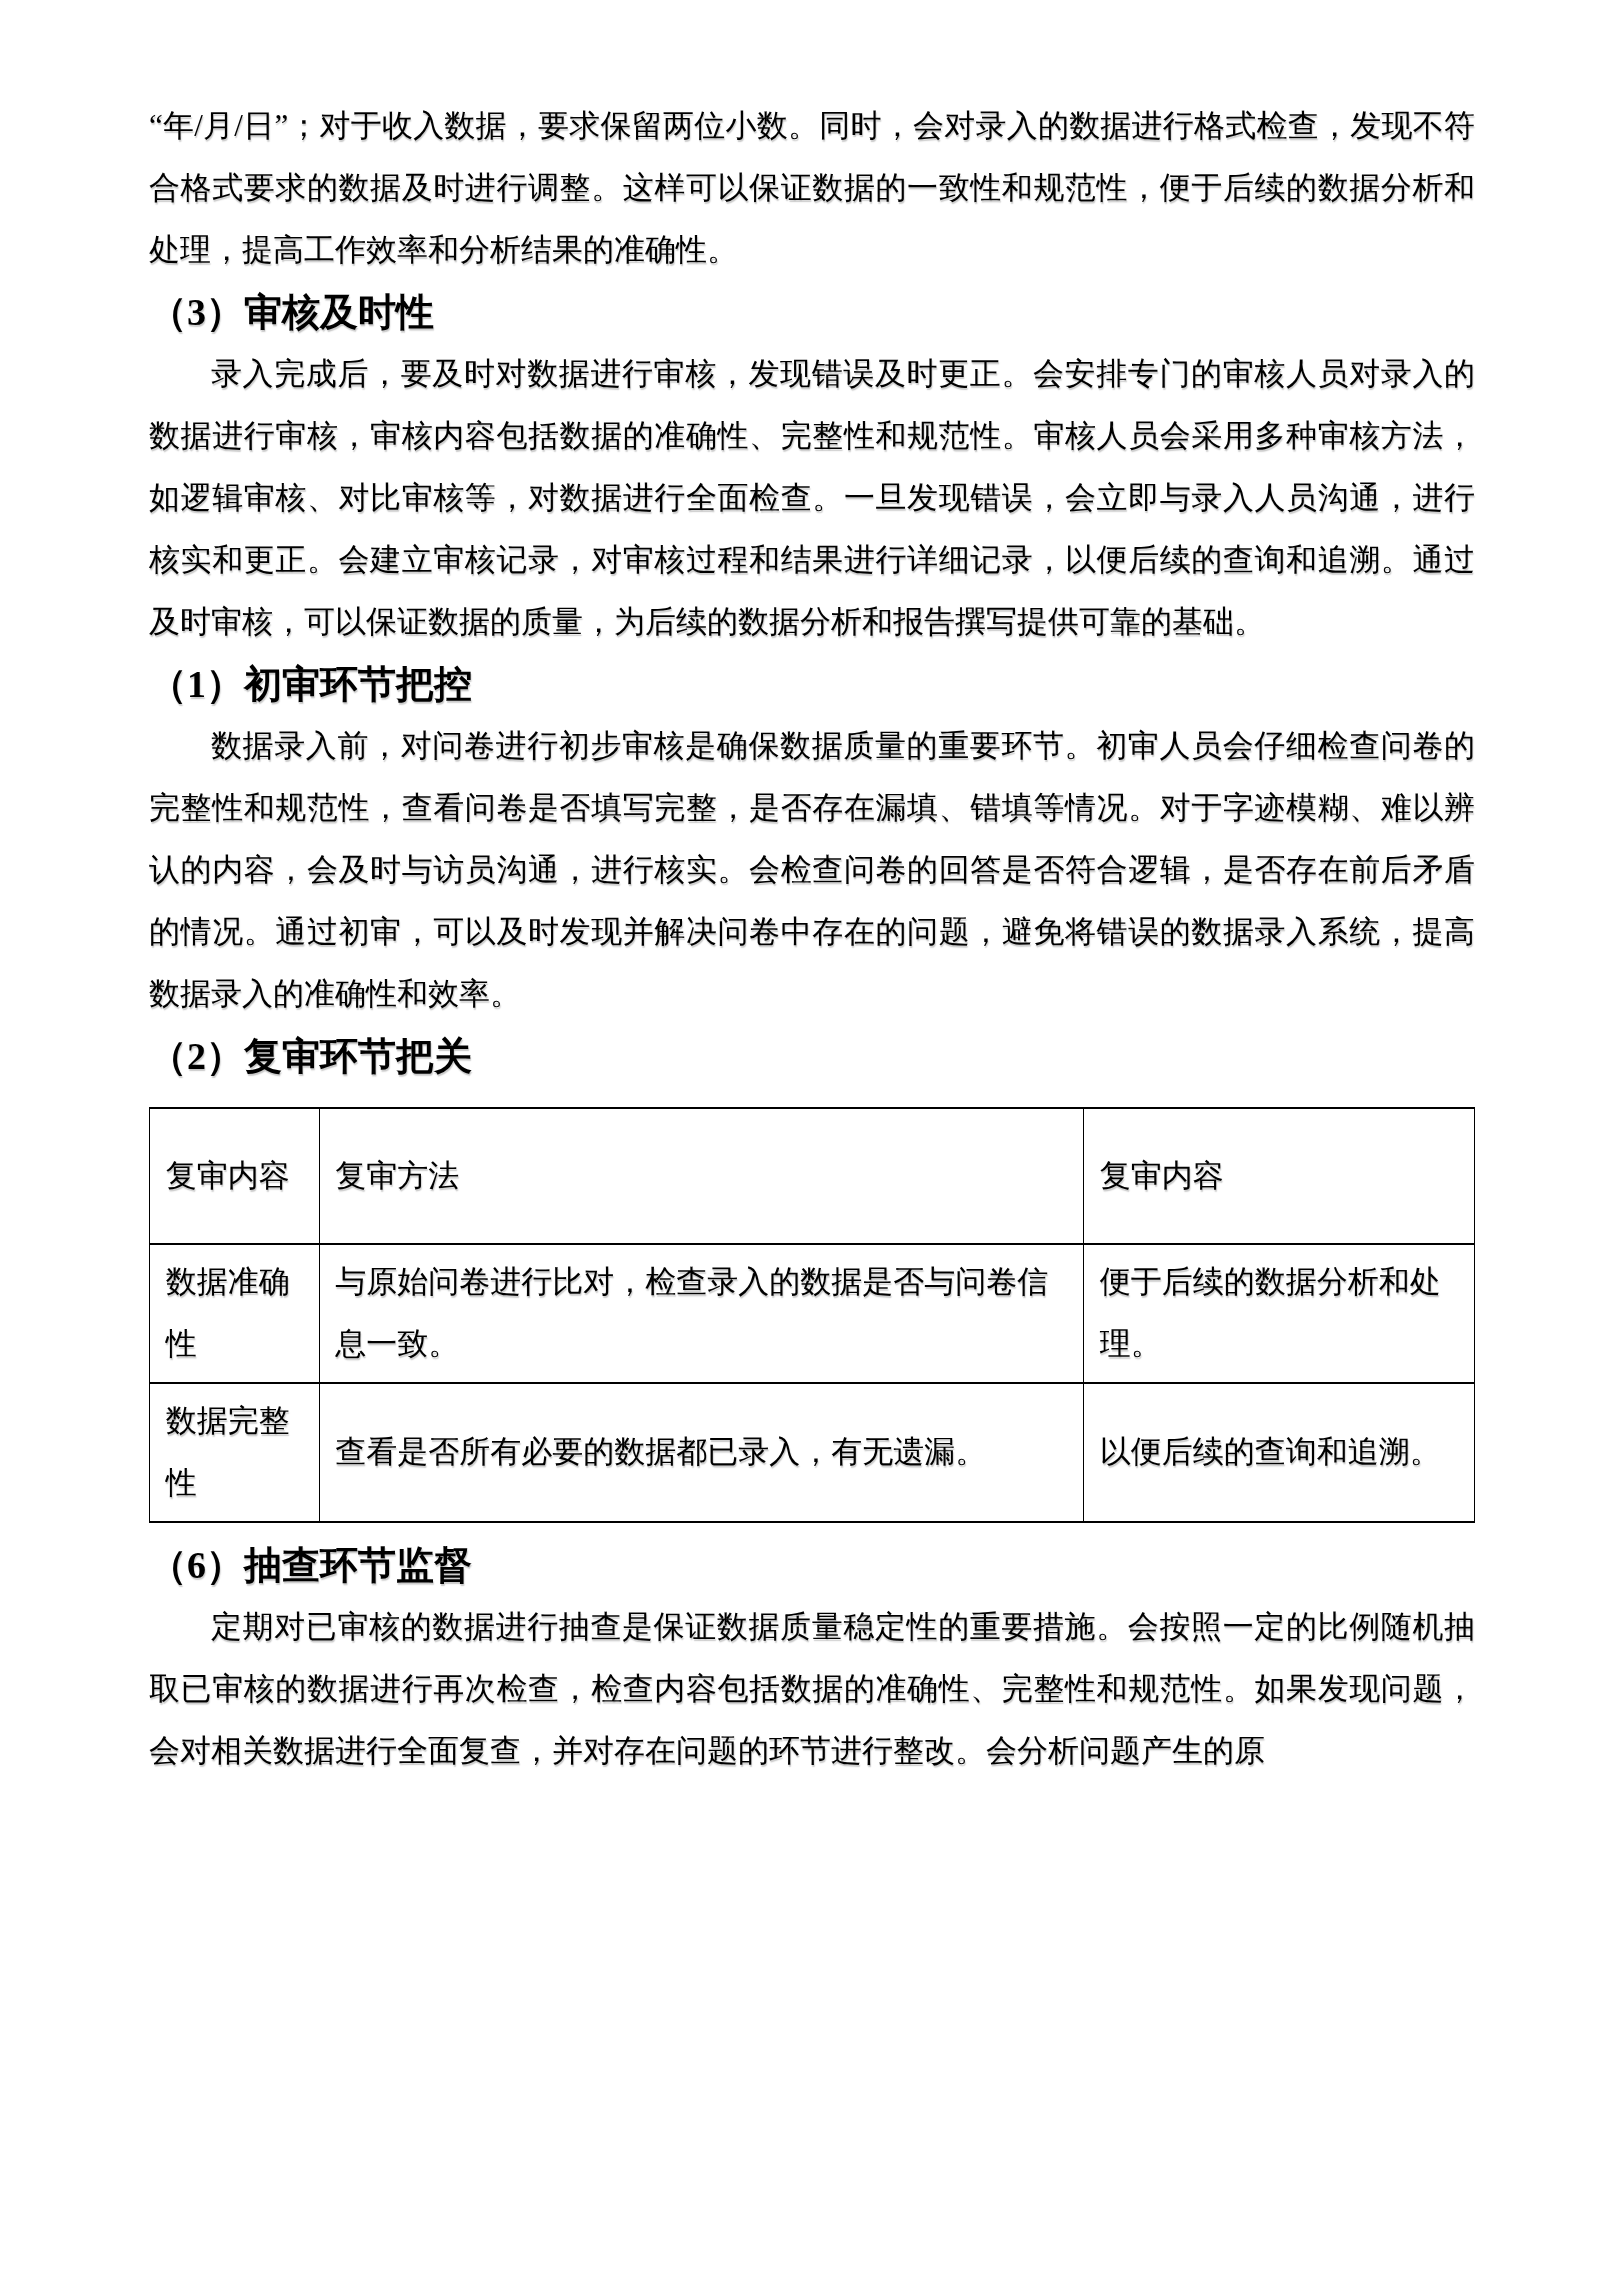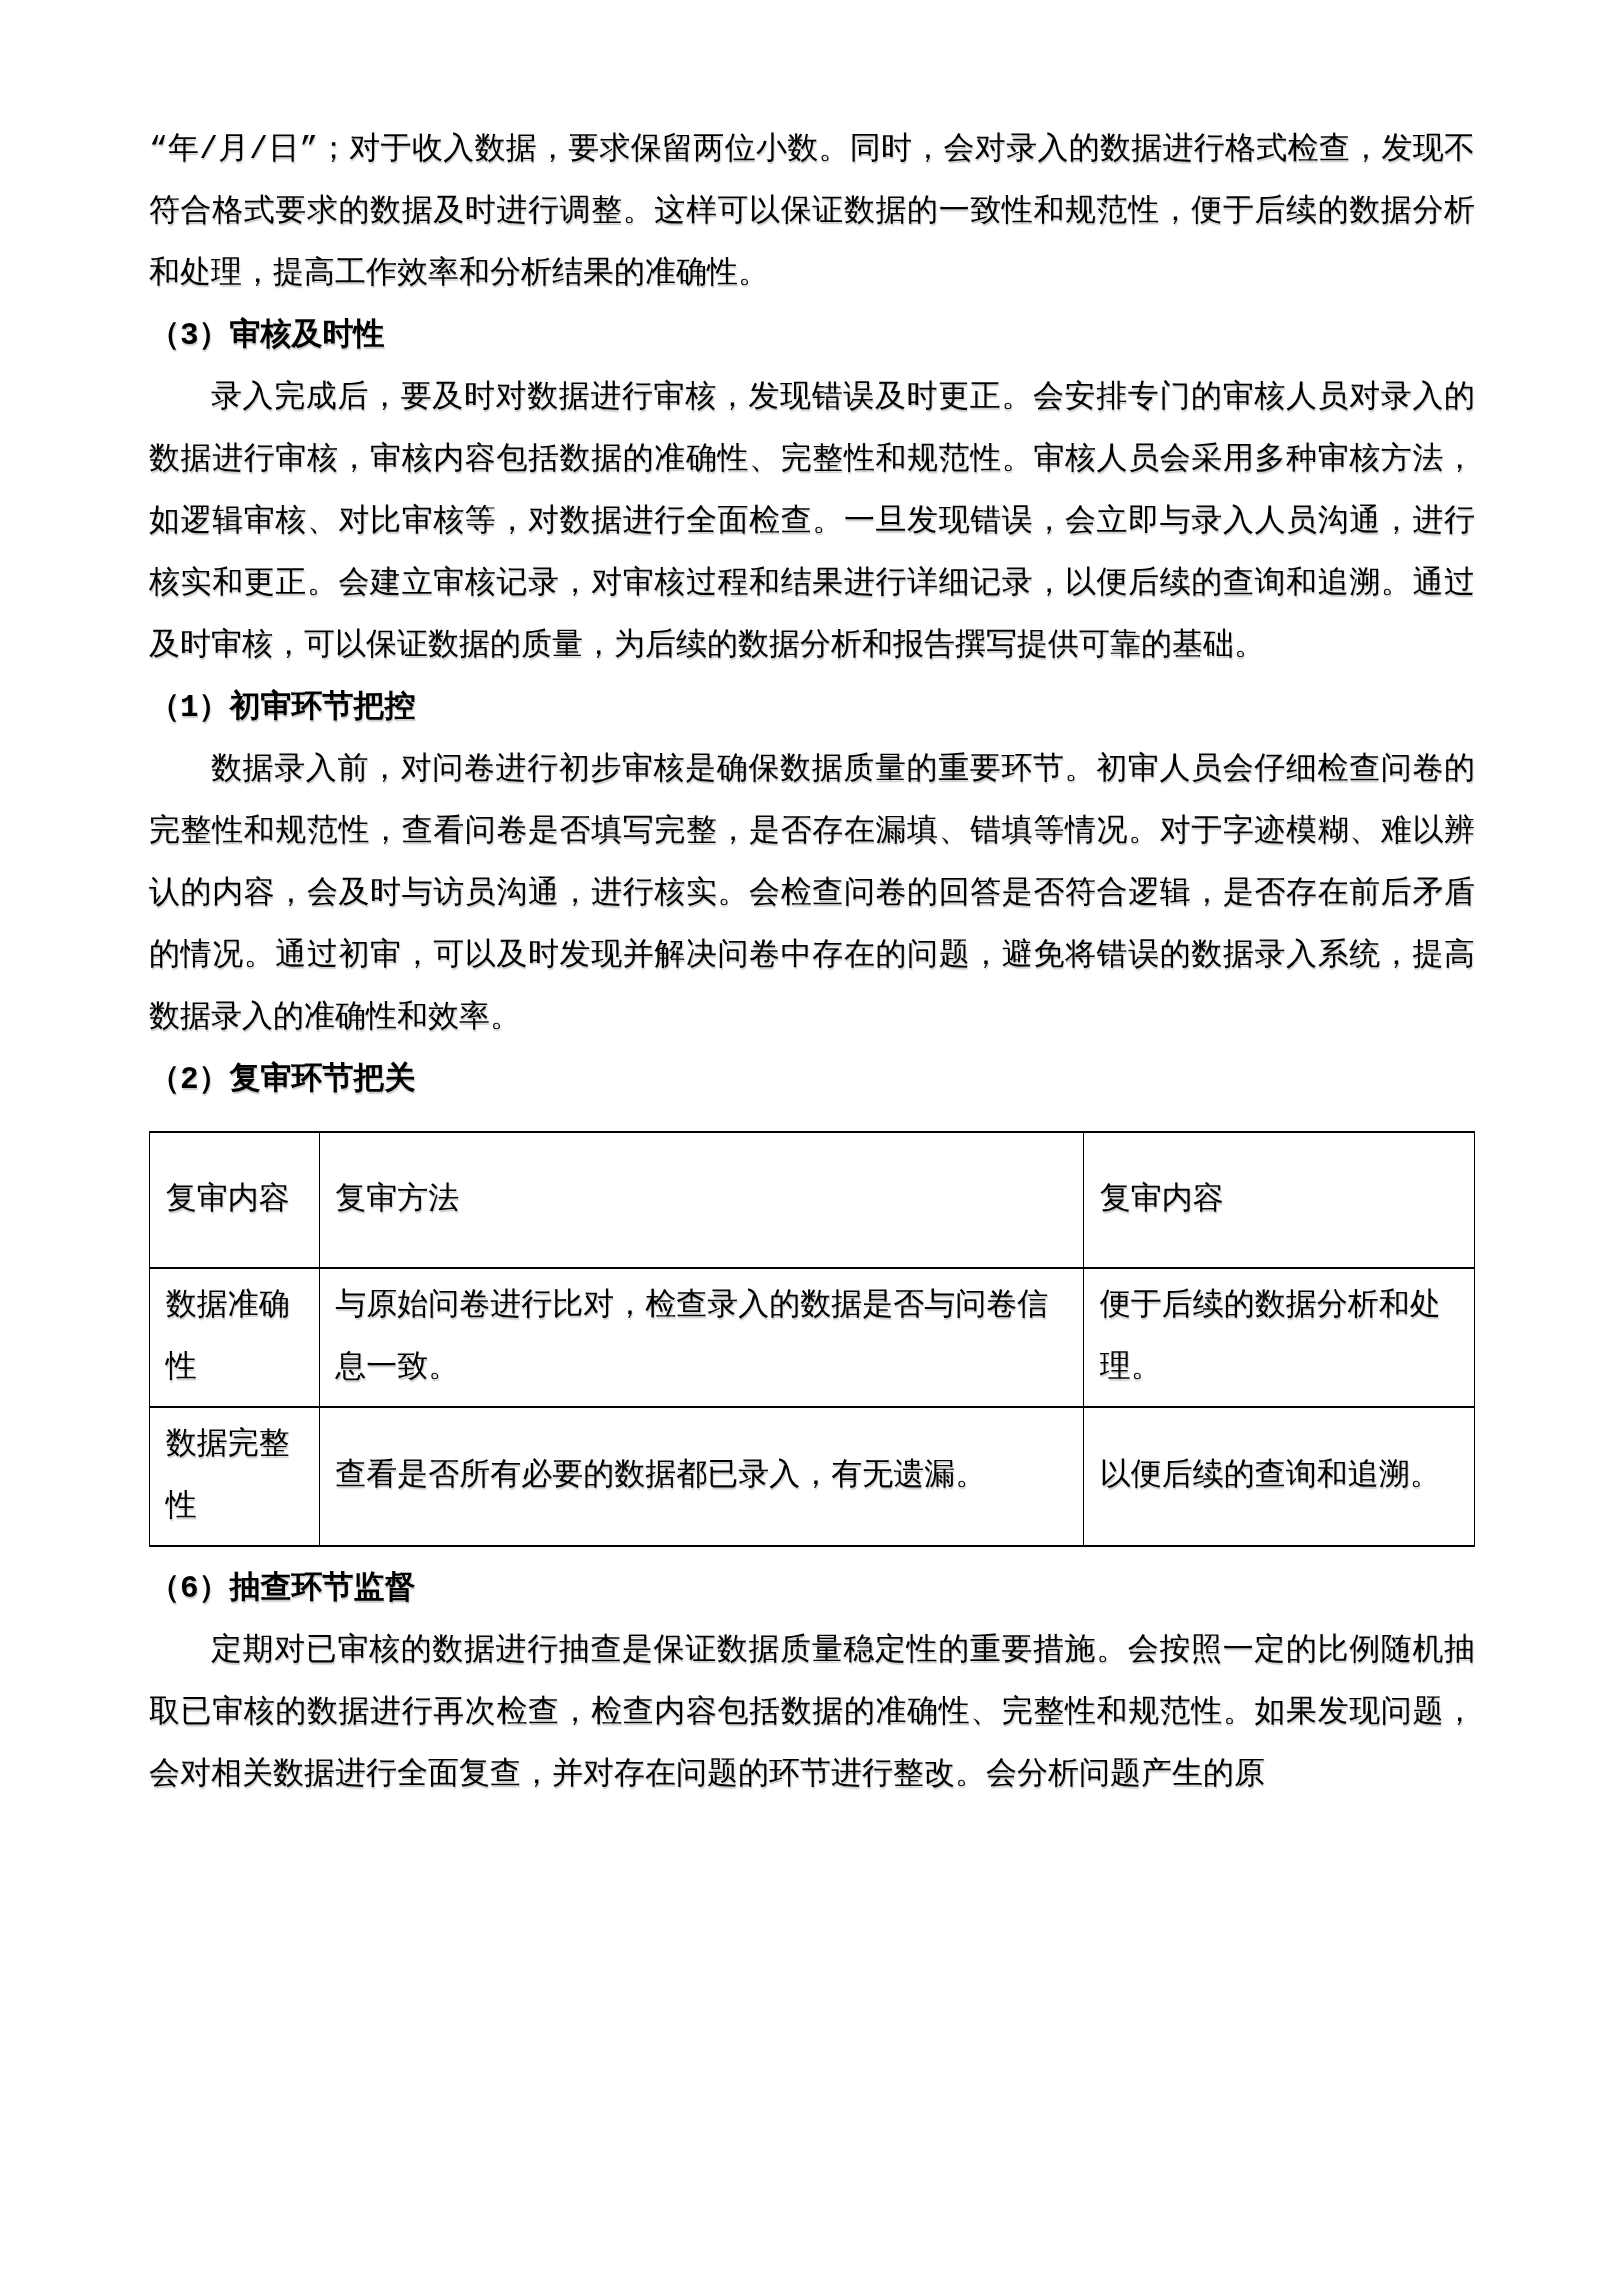--- a/index.html
+++ b/index.html
@@ -8,9 +8,9 @@
     width: 1623px;
     height: 2295px;
     box-sizing: border-box;
-    padding: 119px 148px 0 149px;
+    padding: 95px 148px 0 149px;
     background: #ffffff;
-    font-family: Liberation Mono, monospace;
+    font-family: Liberation Serif, serif;
     font-size: 31px;
     color: #000000;
     line-height: 62px;

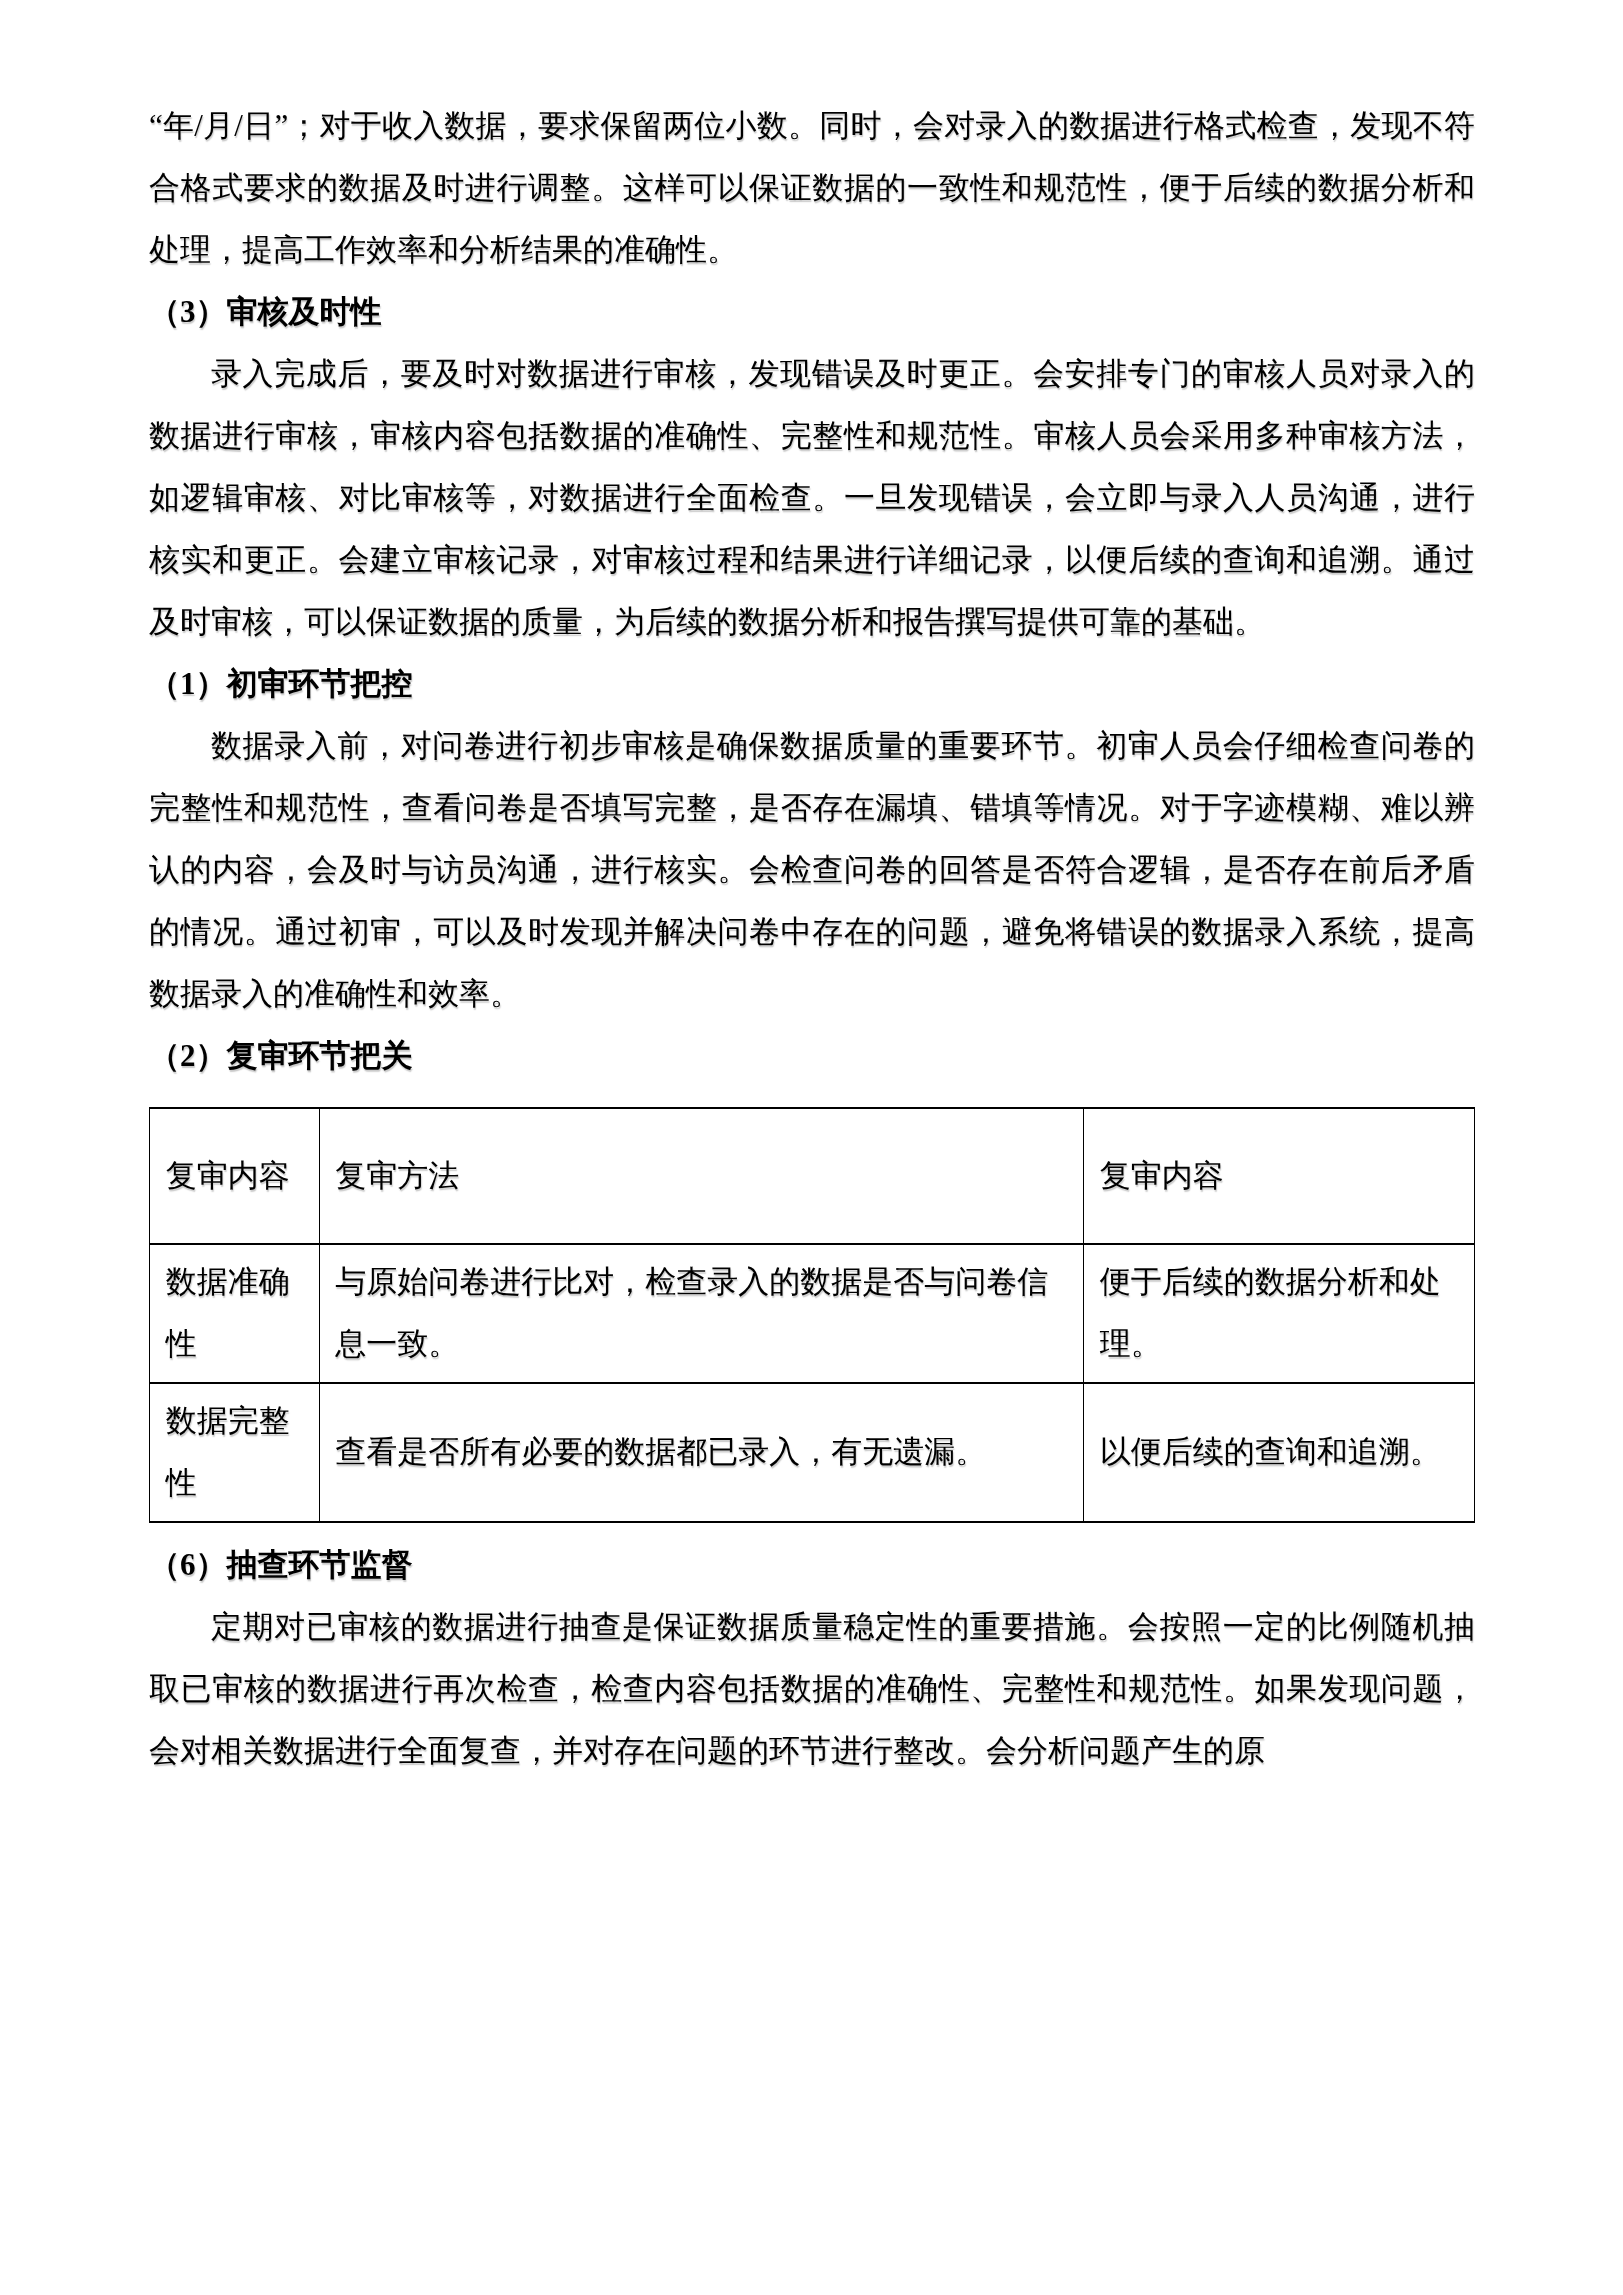--- a/index.html
+++ b/index.html
@@ -26,7 +26,7 @@
   .par.no-indent { text-indent: 0; }
   .heading {
     margin: 0;
-    font-size: 31px;
+    font-size: 38px;
     font-weight: bold;
     line-height: 62px;
     text-shadow: 0.7px 2px 1.3px rgba(0,0,0,0.22);

